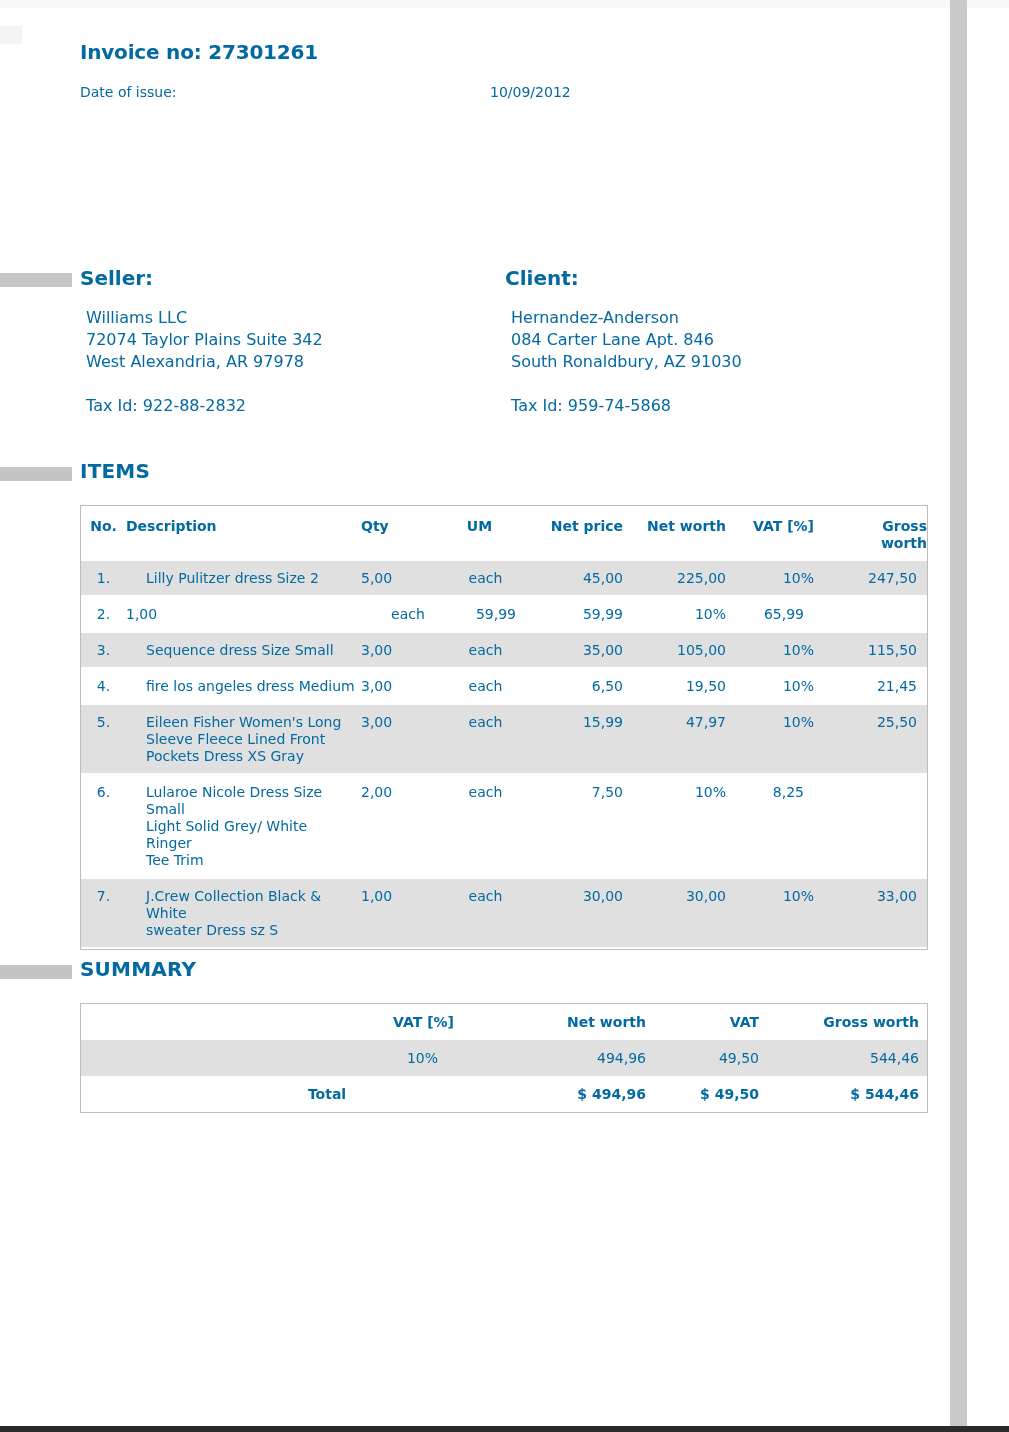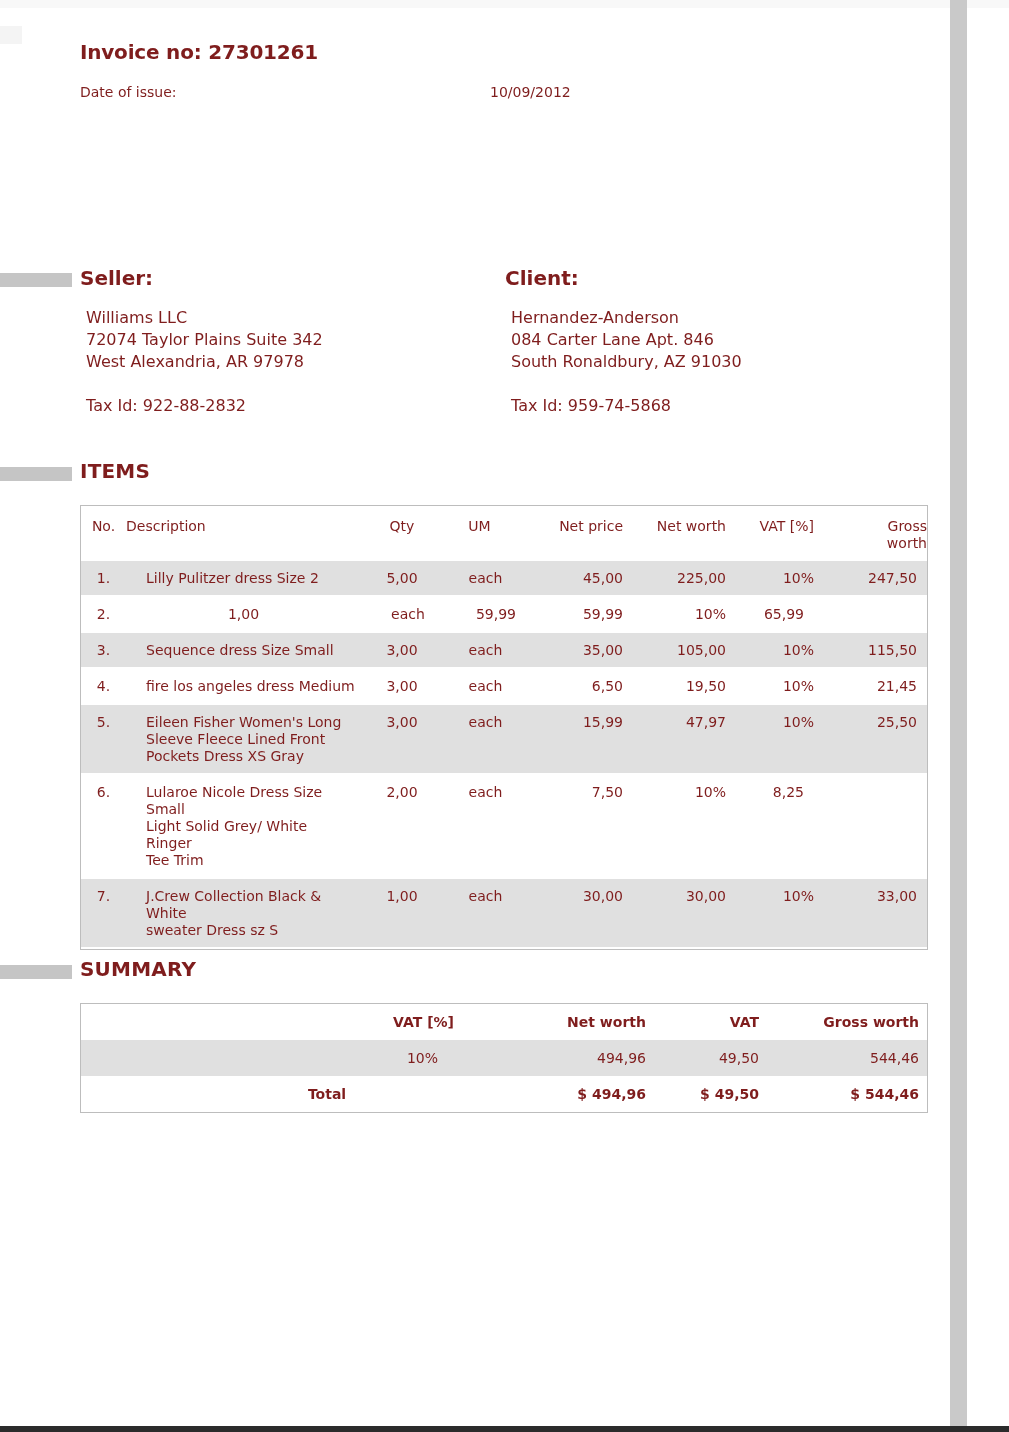--- a/index.html
+++ b/index.html
@@ -10,7 +10,7 @@
     background: #ffffff;
     overflow: hidden;
     font-family: "DejaVu Sans", "Liberation Sans", sans-serif;
-    color: #7f1d1d;
+    color: #0369a1;
   }
   .top-strip {
     position: absolute; top: 0; left: 0; width: 1009px; height: 8px;

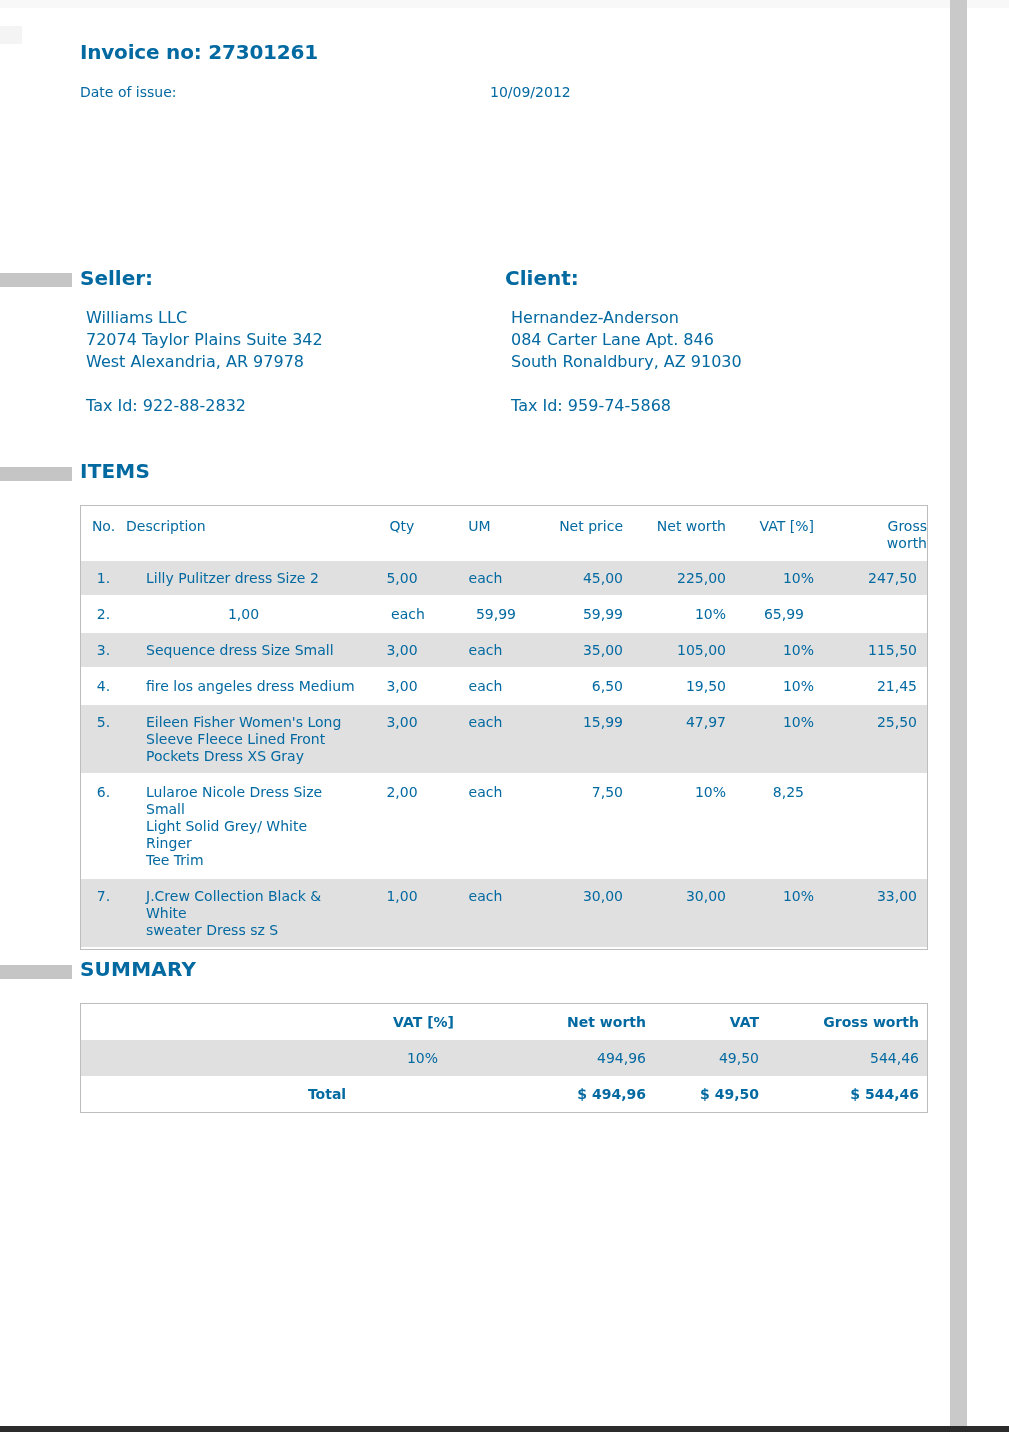--- a/index.html
+++ b/index.html
@@ -61,7 +61,7 @@
     display: grid;
     grid-template-columns: 45px 235px 82px 73px 107px 103px 88px 113px;
     padding: 12px 0 9px 0;
-    font-weight: normal;
+    font-weight: bold;
   }
   .item-row {
     display: grid;

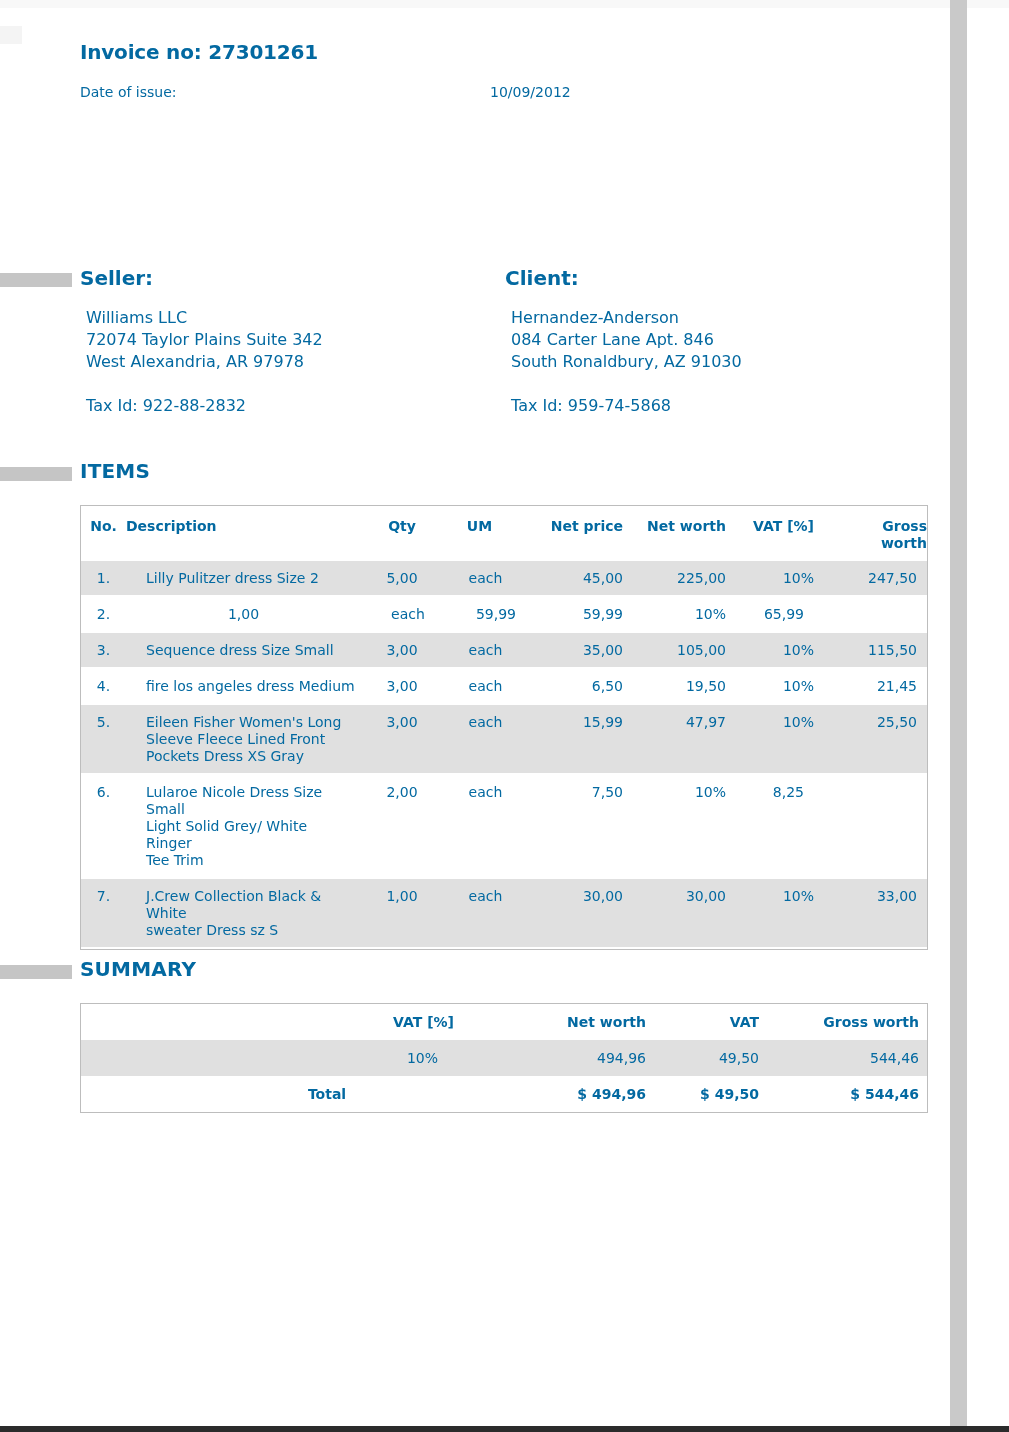--- a/index.html
+++ b/index.html
@@ -73,7 +73,7 @@
   .items-header .cell { padding: 0; }
   .c-no { text-align: center; }
   .c-description { padding-left: 20px; padding-right: 6px; white-space: pre-line; }
-  .c-qty { text-align: center; }
+  .c-qty { text-align: left; }
   .c-um { text-align: center; padding-left: 12px; }
   .c-net_price, .c-net_worth, .c-vat { text-align: right; }
   .c-gross_worth { text-align: right; padding-right: 10px; white-space: pre-line; }

